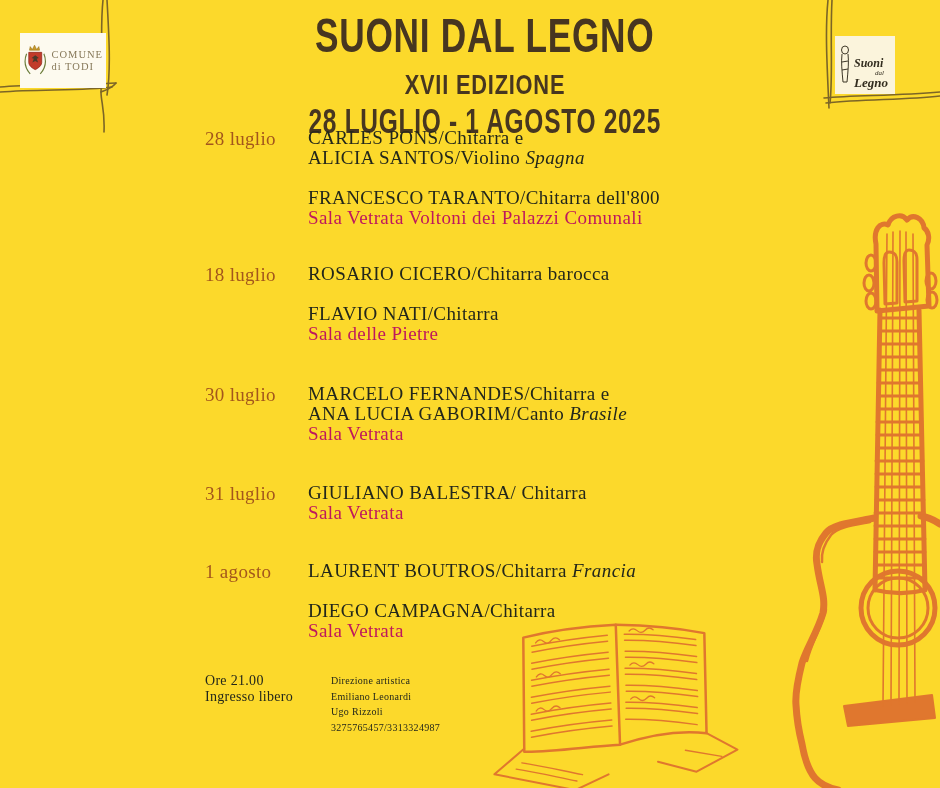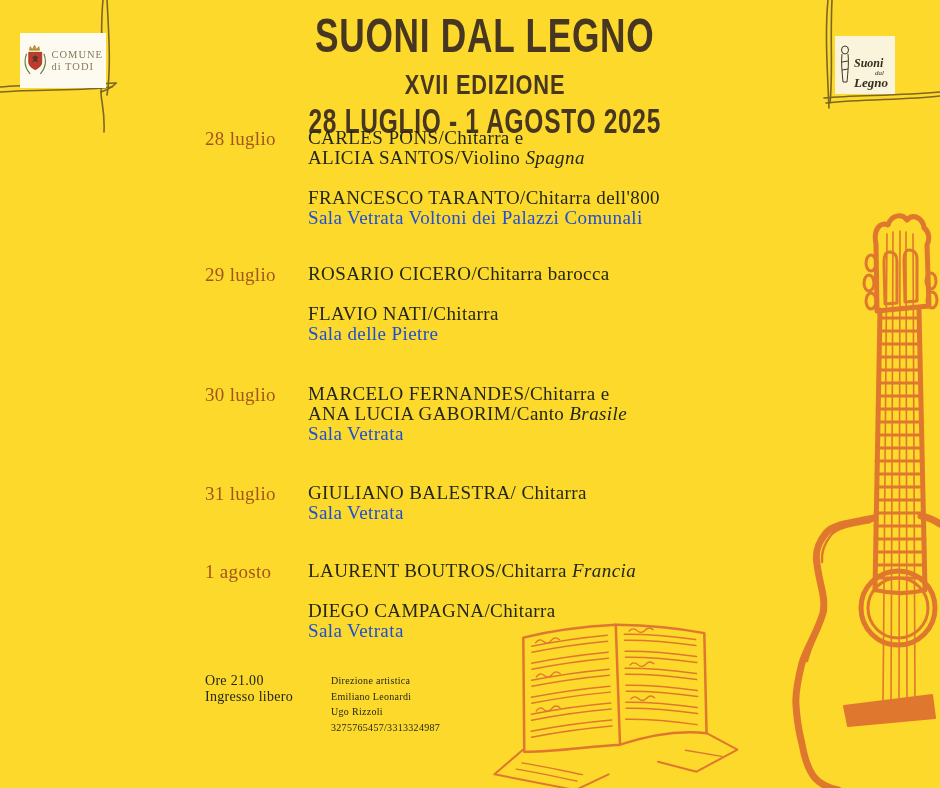--- a/index.html
+++ b/index.html
@@ -36,7 +36,7 @@
   .event{margin-bottom:20px;}
   .line{font-size:19px;line-height:20px;color:#23271b;letter-spacing:.4px;white-space:nowrap;}
   .it{font-style:italic;}
-  .venue{font-size:19px;line-height:20px;color:#1d4ed8;letter-spacing:.4px;white-space:nowrap;}
+  .venue{font-size:19px;line-height:20px;color:#be185d;letter-spacing:.4px;white-space:nowrap;}
   
   .foot{position:absolute;left:205px;top:673px;display:flex;color:#23271b;}
   .fcol1{width:126px;font-size:14px;line-height:15.5px;letter-spacing:.3px;}

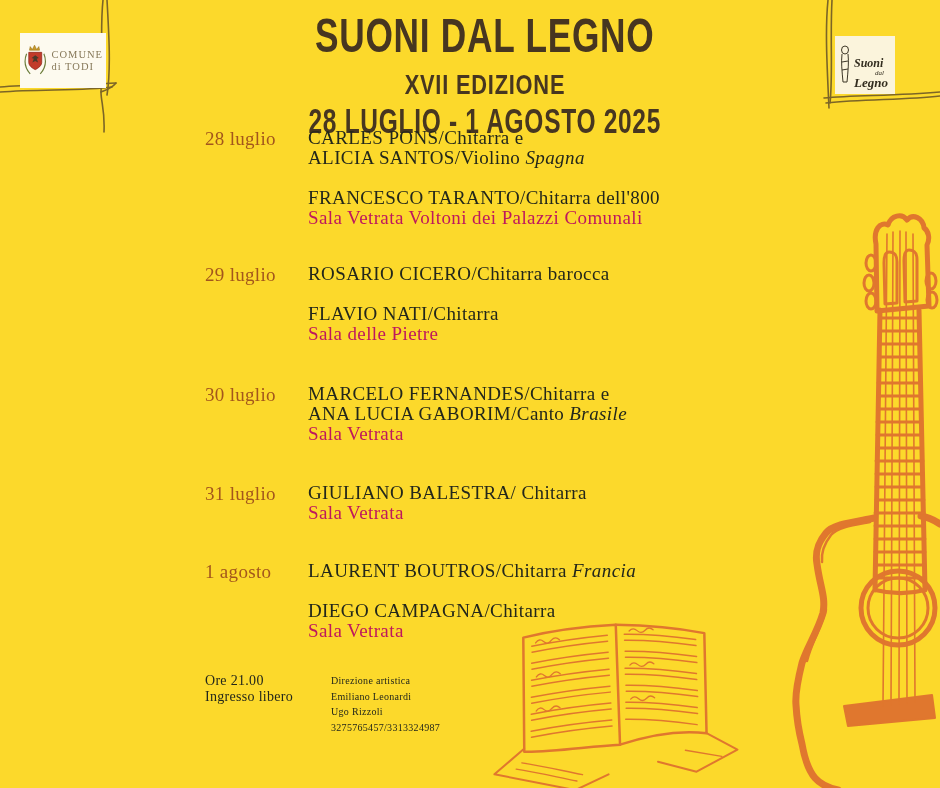--- a/index.html
+++ b/index.html
@@ -222,7 +222,7 @@
     </section>
 
     <section class="row" style="top:264px">
-      <div class="date">29 luglio</div>
+      <div class="date">18 luglio</div>
       <div class="events">
         <div class="event">
           <div class="line"><span>ROSARIO CICERO/Chitarra barocca</span></div>

